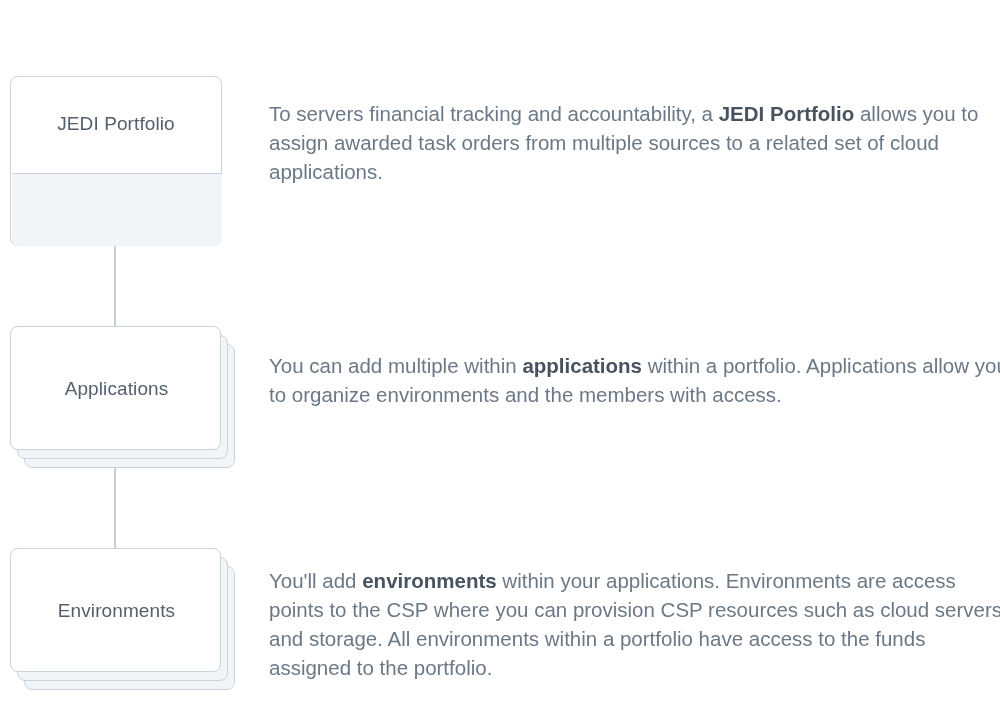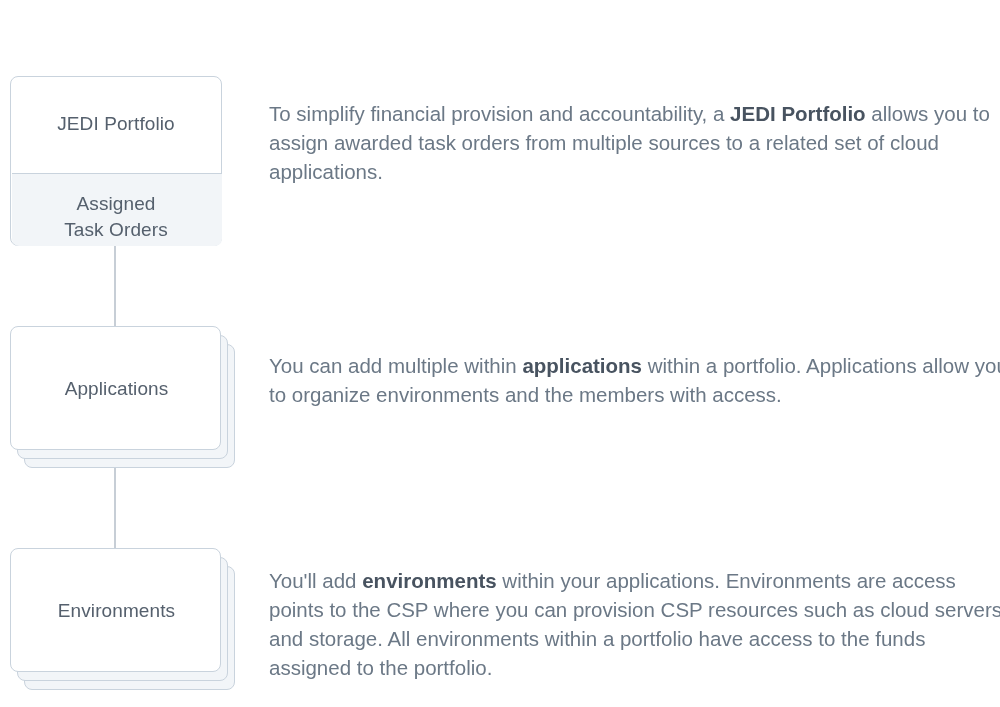--- a/index.html
+++ b/index.html
@@ -142,7 +142,7 @@
   </div>
 
   <p class="description" id="desc-portfolio">
-    <span>To simplify financial provision and accountability, a </span><b>JEDI Portfolio</b><span> allows you to assign awarded task orders from multiple sources to a related set of cloud applications.</span>
+    <span>To servers financial tracking and accountability, a </span><b>JEDI Portfolio</b><span> allows you to assign awarded task orders from multiple sources to a related set of cloud applications.</span>
   </p>
 
   <p class="description" id="desc-applications">

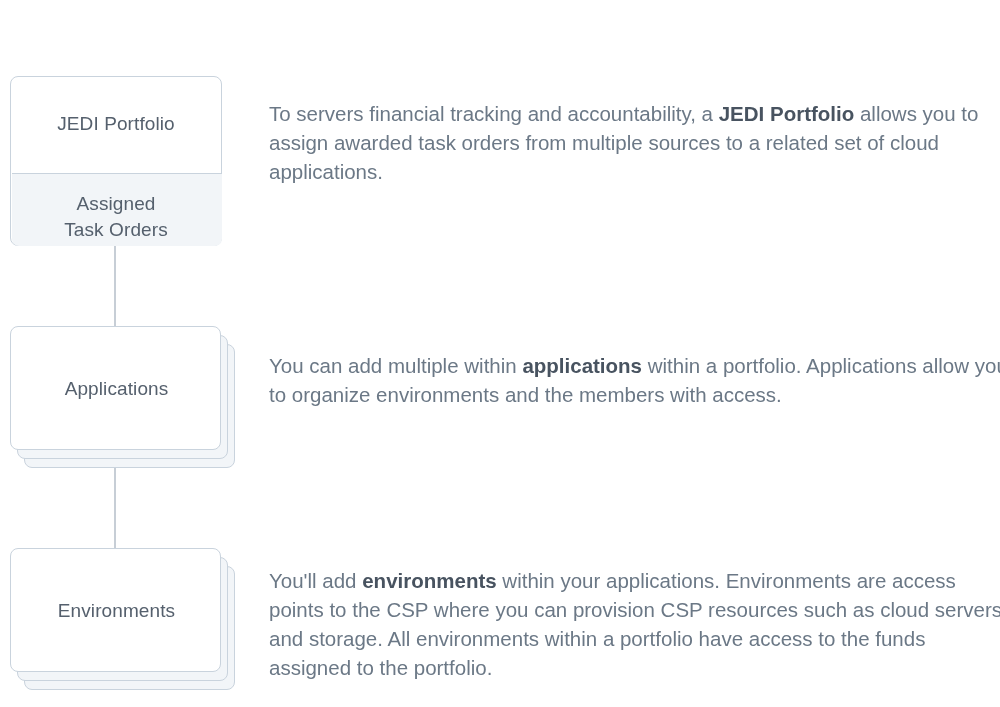--- a/index.html
+++ b/index.html
@@ -120,8 +120,6 @@
       <div id="portfolio-lower"></div>
       <div id="portfolio-divider"></div>
       <div class="card-label" id="portfolio-title">JEDI Portfolio</div>
-      <div class="card-label" id="portfolio-sub">Assigned
-Task Orders</div>
     </div>
   </div>
 

